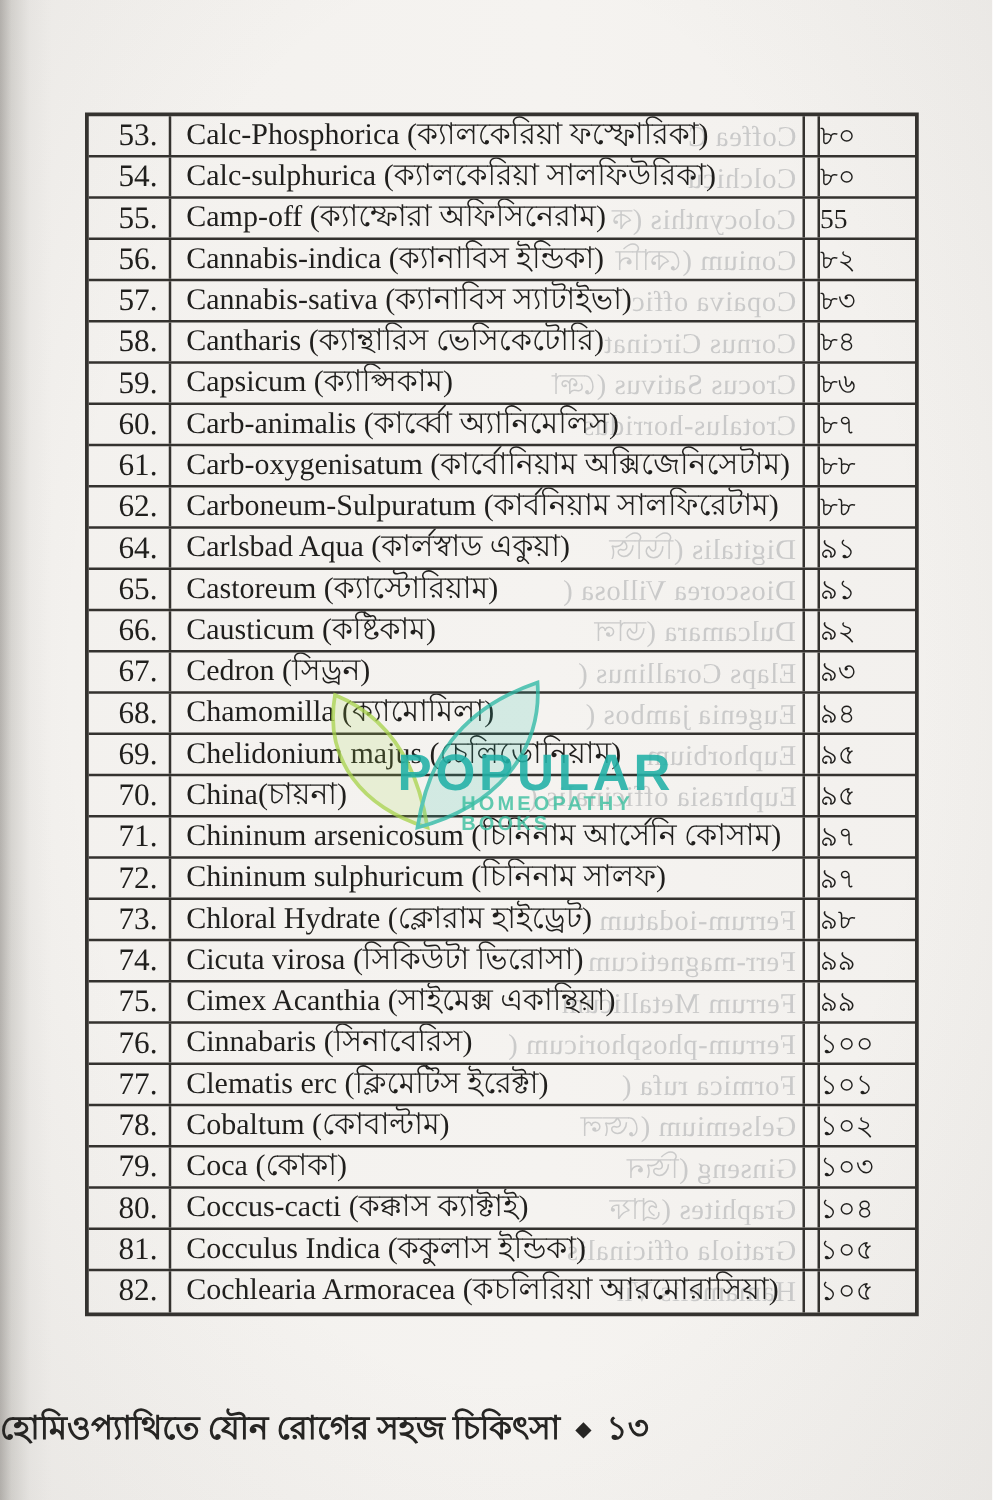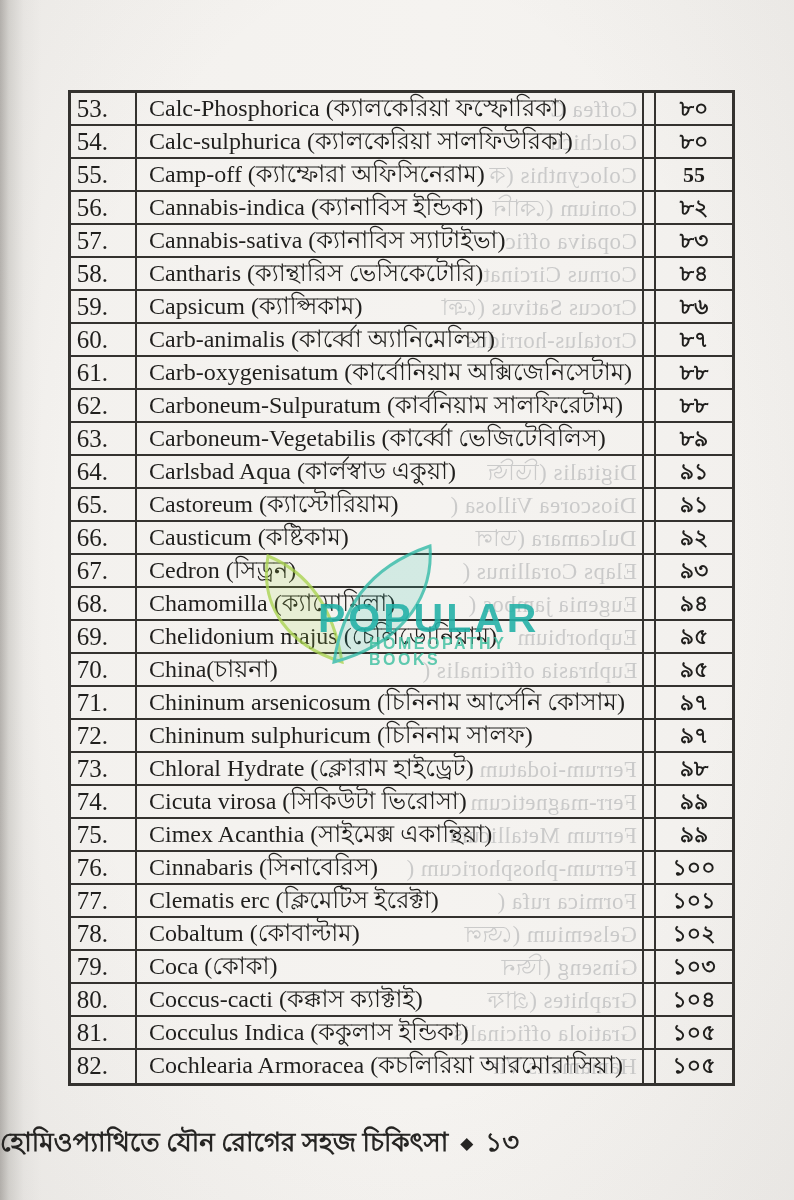--- a/index.html
+++ b/index.html
@@ -19,7 +19,7 @@
   .row{display:grid;grid-template-columns:66px 1fr 10px 78px;height:33px;border-bottom:2px solid #34322f;box-sizing:border-box;}
   .row:last-child{border-bottom:none;}
   .cell{box-sizing:border-box;line-height:31px;white-space:nowrap;overflow:hidden;}
-  .c-no{border-right:2px solid #34322f;text-align:right;padding-right:27px;font-size:25px;font-family:Liberation Serif, serif;}
+  .c-no{border-right:2px solid #34322f;text-align:right;padding-right:9px;font-size:25px;font-family:Liberation Serif, serif;}
   .c-name{border-right:2px solid #34322f;padding-left:12px;position:relative;font-size:24px;}
   .c-name .label{position:relative;z-index:2;}
   .c-gap{}

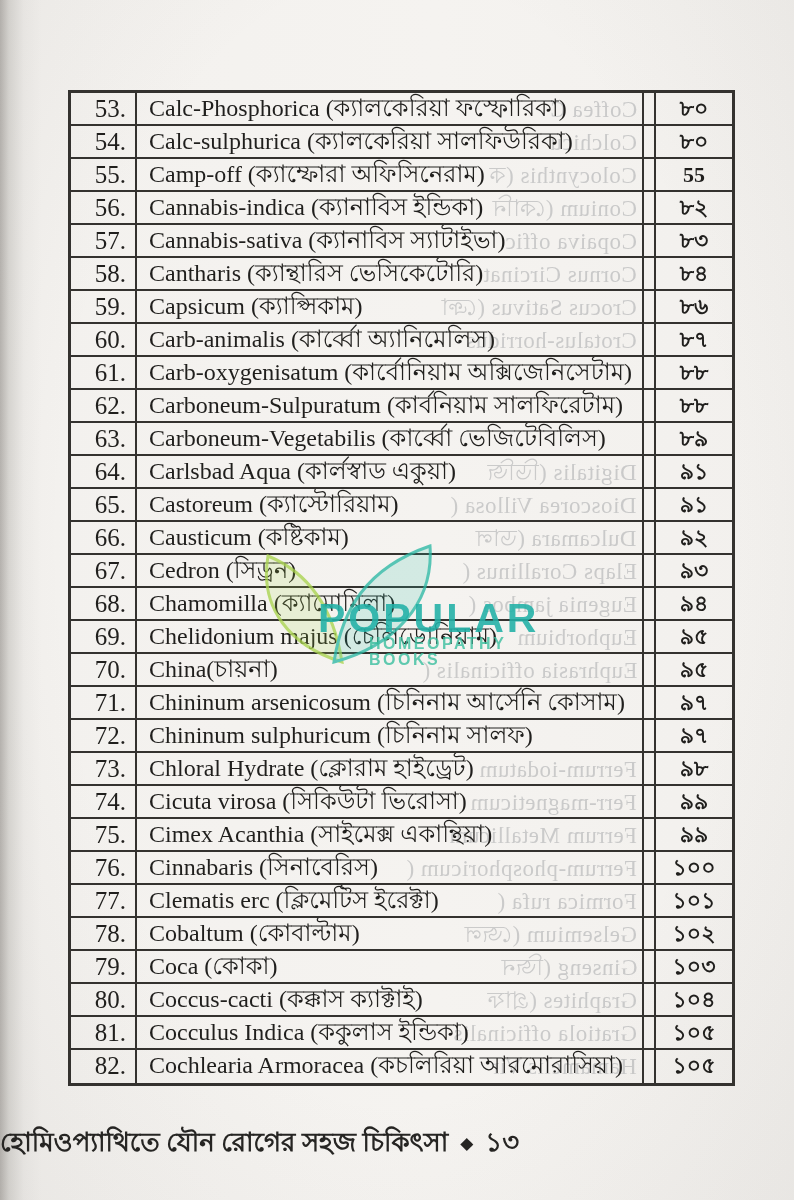--- a/index.html
+++ b/index.html
@@ -23,7 +23,7 @@
   .c-name{border-right:2px solid #34322f;padding-left:12px;position:relative;font-size:24px;}
   .c-name .label{position:relative;z-index:2;}
   .c-gap{}
-  .c-pg{border-left:2px solid #34322f;text-align:center;font-size:22px;font-weight:bold;}
+  .c-pg{border-left:2px solid #34322f;text-align:left;font-size:22px;}
   .ghost{
     position:absolute;right:5px;top:1px;z-index:1;
     transform:scaleX(-1);color:#8d9094;opacity:.40;

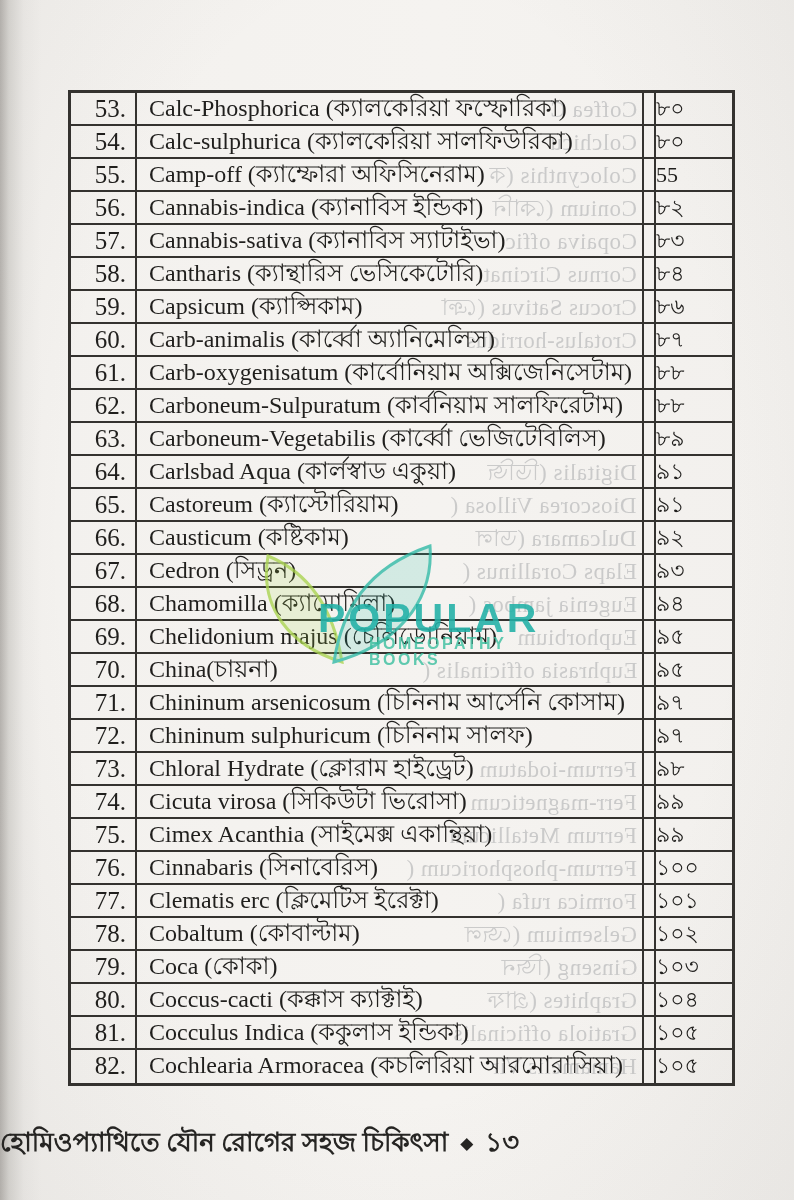--- a/index.html
+++ b/index.html
@@ -111,12 +111,6 @@
         <div class="cell c-pg">৮৮</div>
       </div>
       <div class="row">
-        <div class="cell c-no">63.</div>
-        <div class="cell c-name"><span class="ghost"></span><span class="label">Carboneum-Vegetabilis (কার্ব্বো ভেজিটেবিলিস)</span></div>
-        <div class="cell c-gap"></div>
-        <div class="cell c-pg">৮৯</div>
-      </div>
-      <div class="row">
         <div class="cell c-no">64.</div>
         <div class="cell c-name"><span class="ghost">Digitalis (ডিজি</span><span class="label">Carlsbad Aqua (কার্লস্বাড একুয়া)</span></div>
         <div class="cell c-gap"></div>

